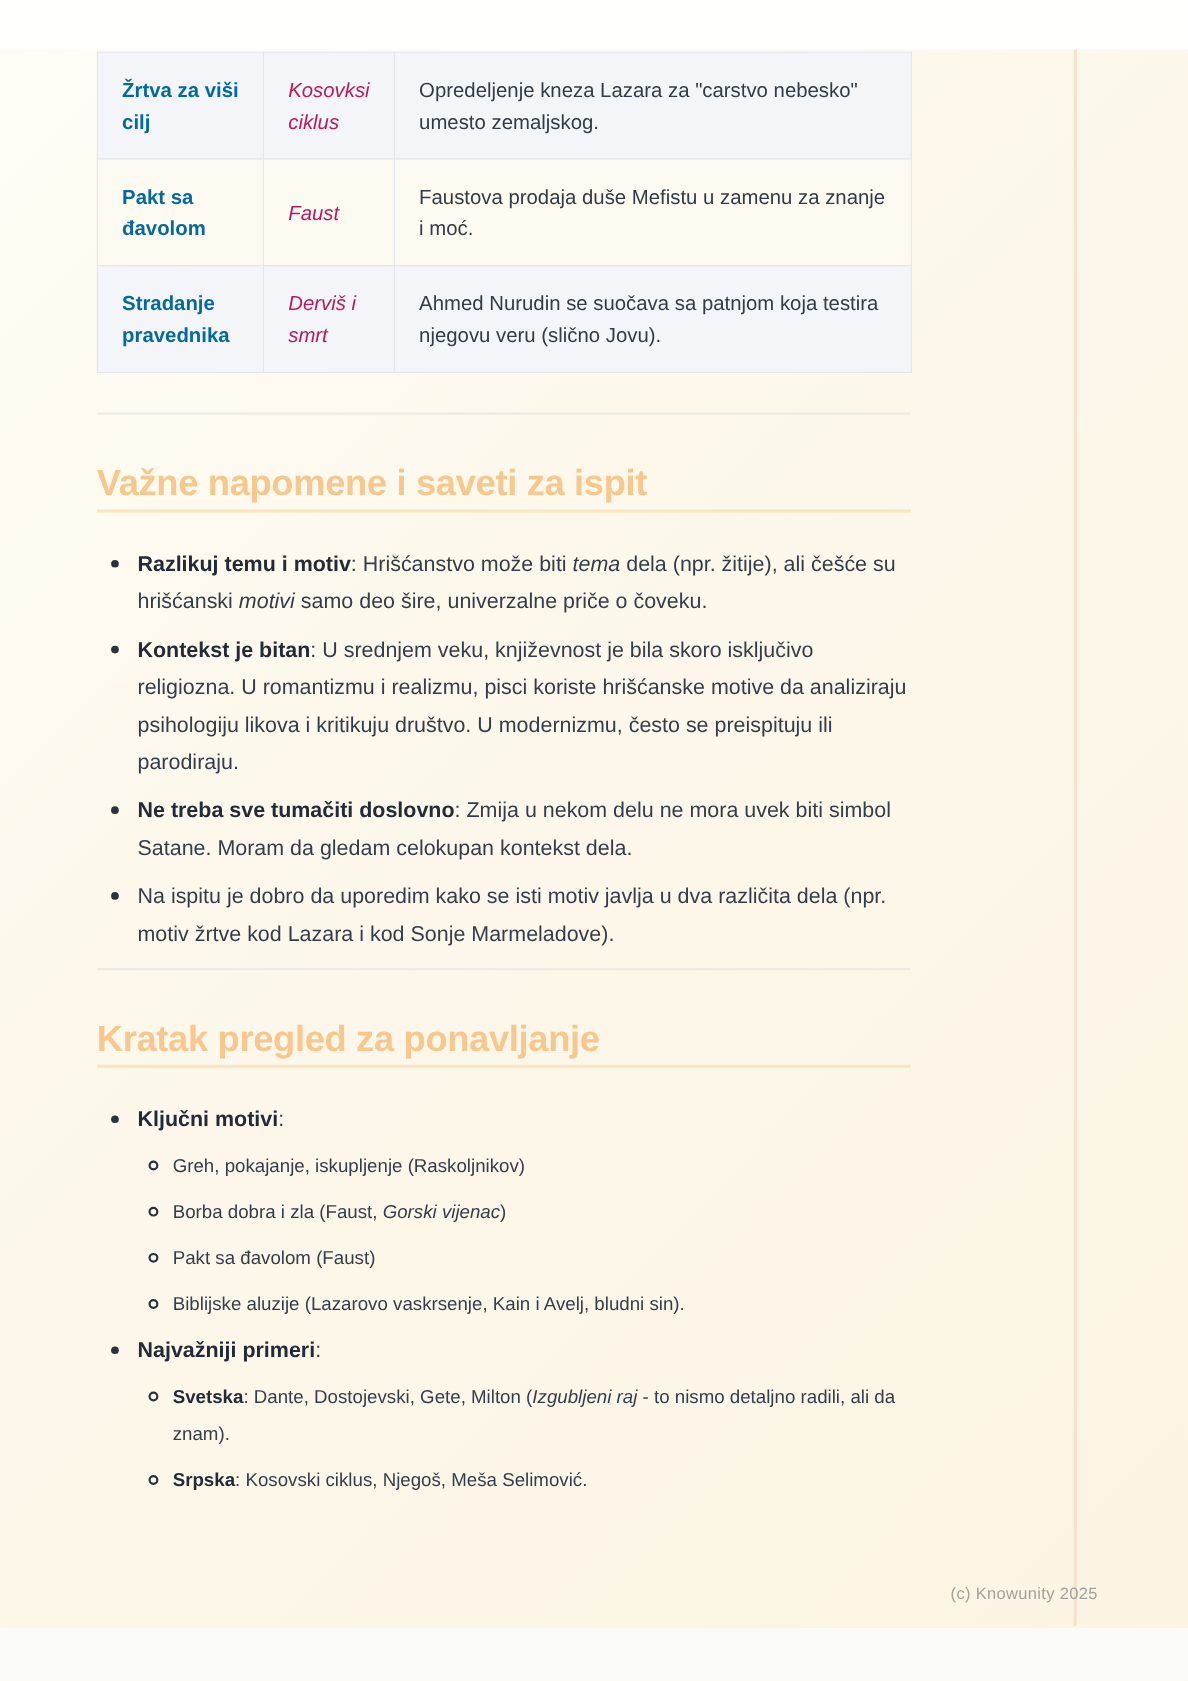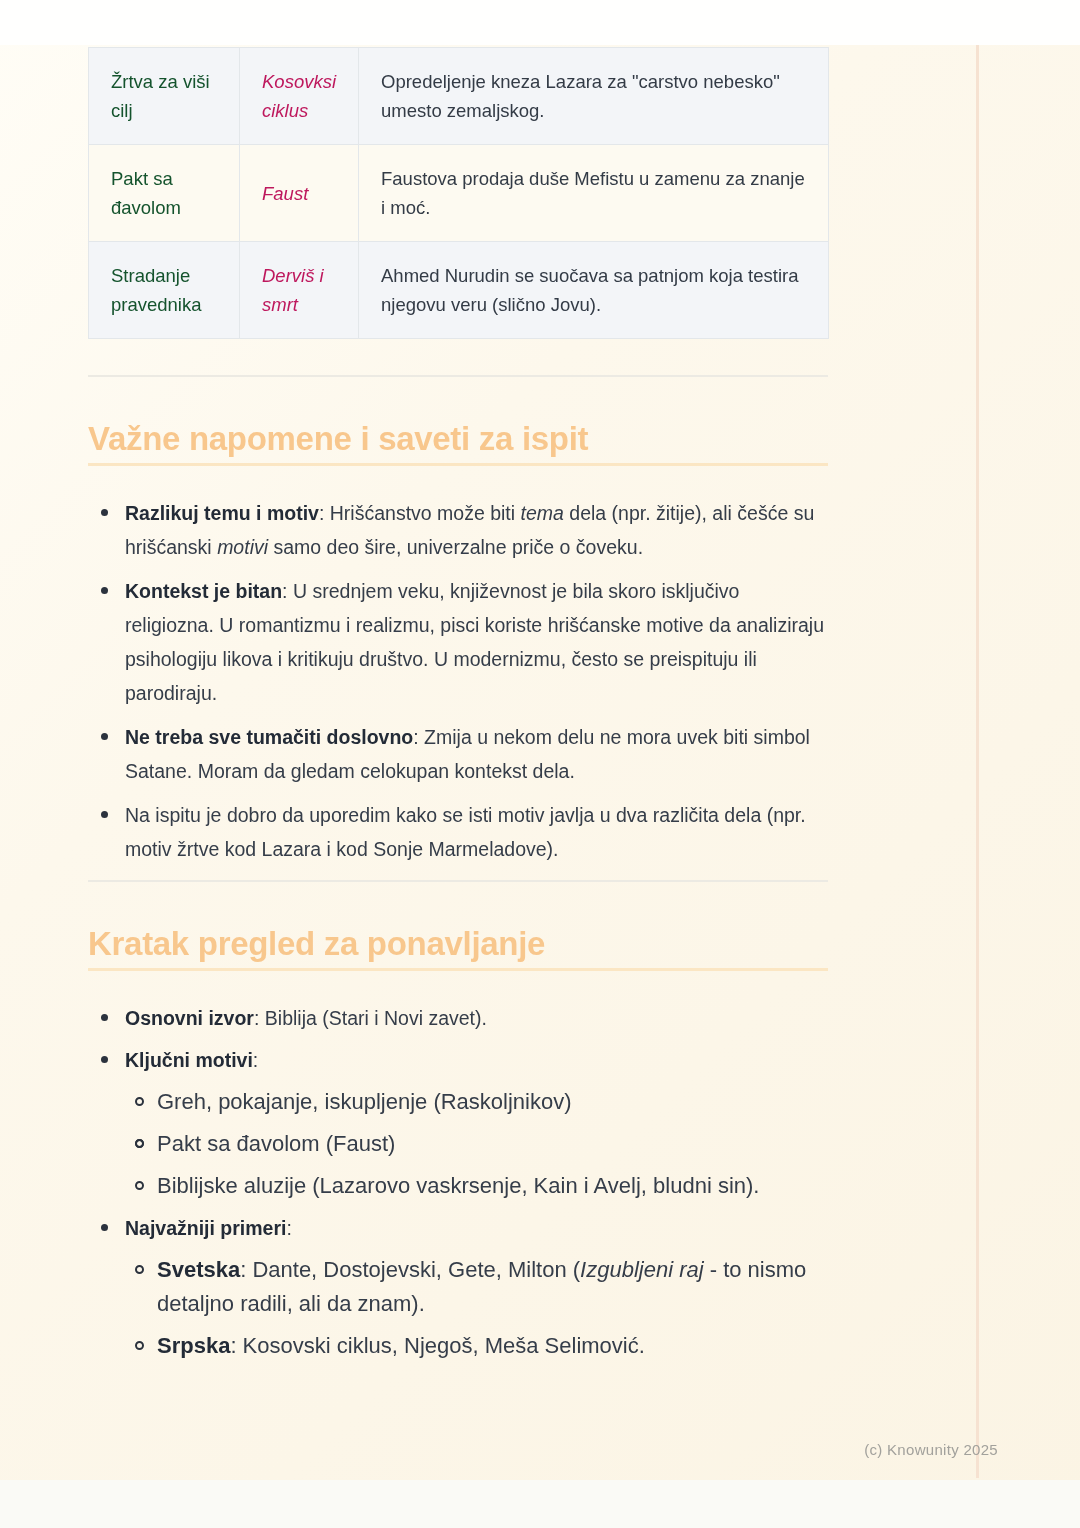--- a/index.html
+++ b/index.html
@@ -52,7 +52,7 @@
   col.c3 { width: 470px; }
   tr.stripe-gray td  { background: #f3f5f8; }
   tr.stripe-cream td { background: #fdfaf1; }
-  td.motif { font-weight: 400; color: #14532d; }
+  td.motif { font-weight: 700; color: #0369a1; }
   td.work  { font-style: italic; color: #be185d; }
   td.desc  { color: #333b46; }
   

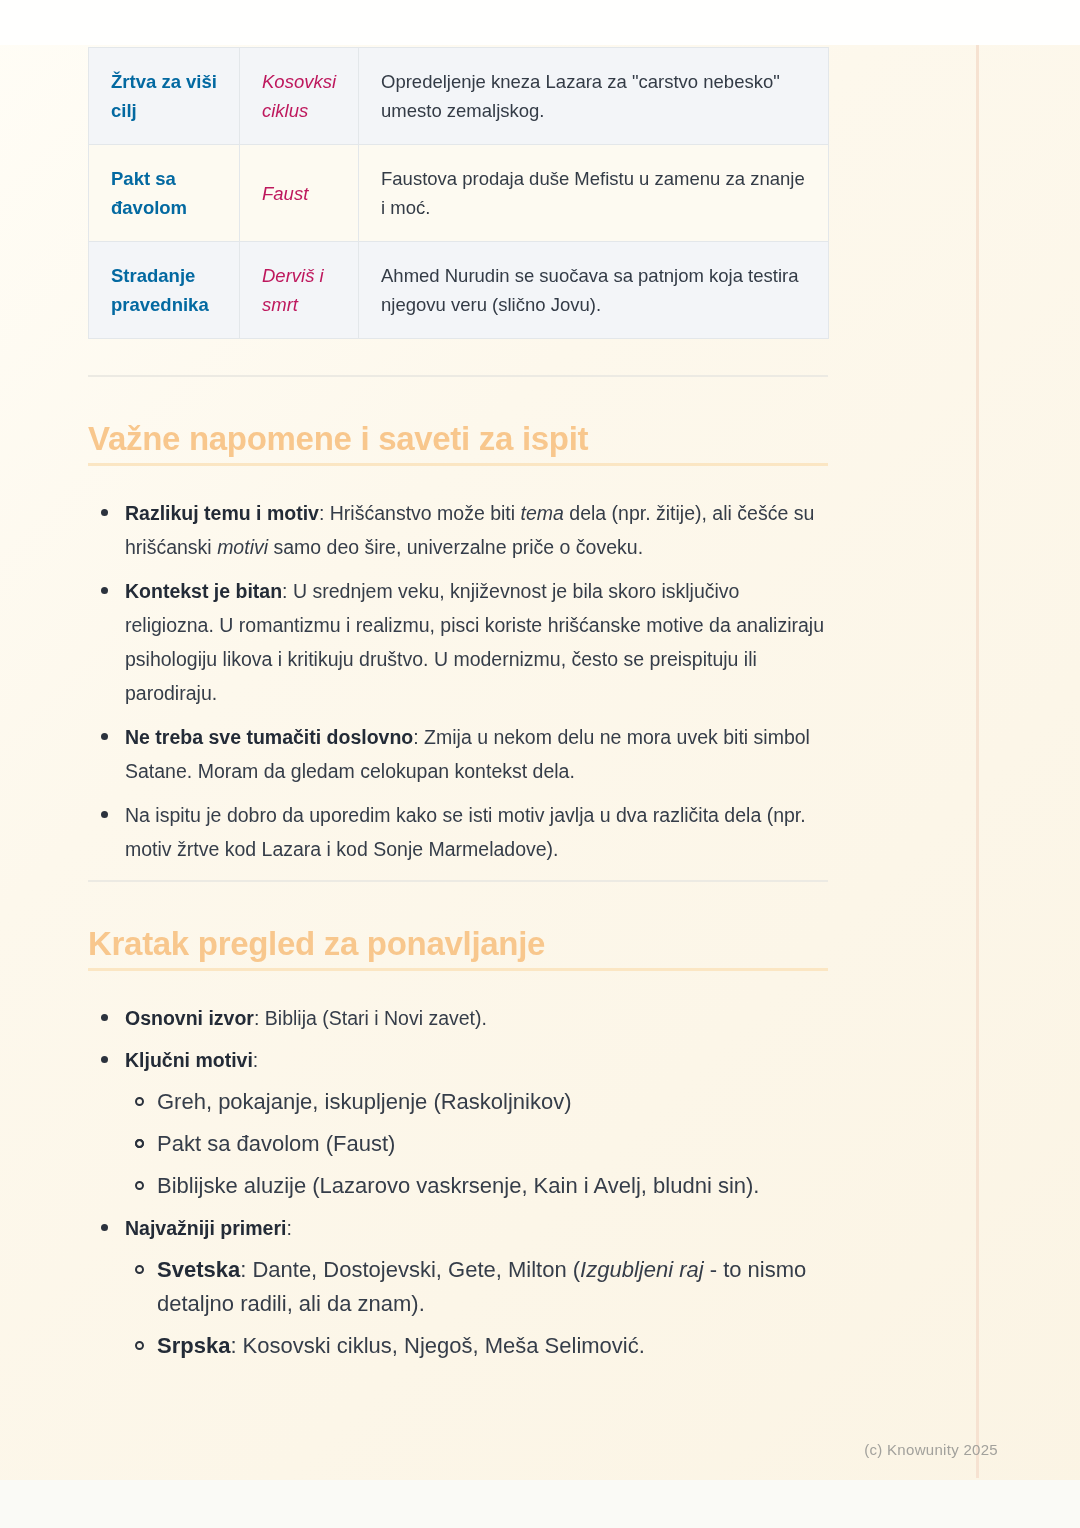--- a/index.html
+++ b/index.html
@@ -186,10 +186,6 @@
     <ul class="main-list compact">
       <li class="main">
         <span class="dot"></span>
-        <div class="li-text"><span class="b">Osnovni izvor</span><span>: Biblija (Stari i Novi zavet).</span></div>
-      </li>
-      <li class="main">
-        <span class="dot"></span>
         <div class="li-text"><span class="b">Ključni motivi</span><span>:</span></div>
         <ul class="sub-list">
           <li class="sub">

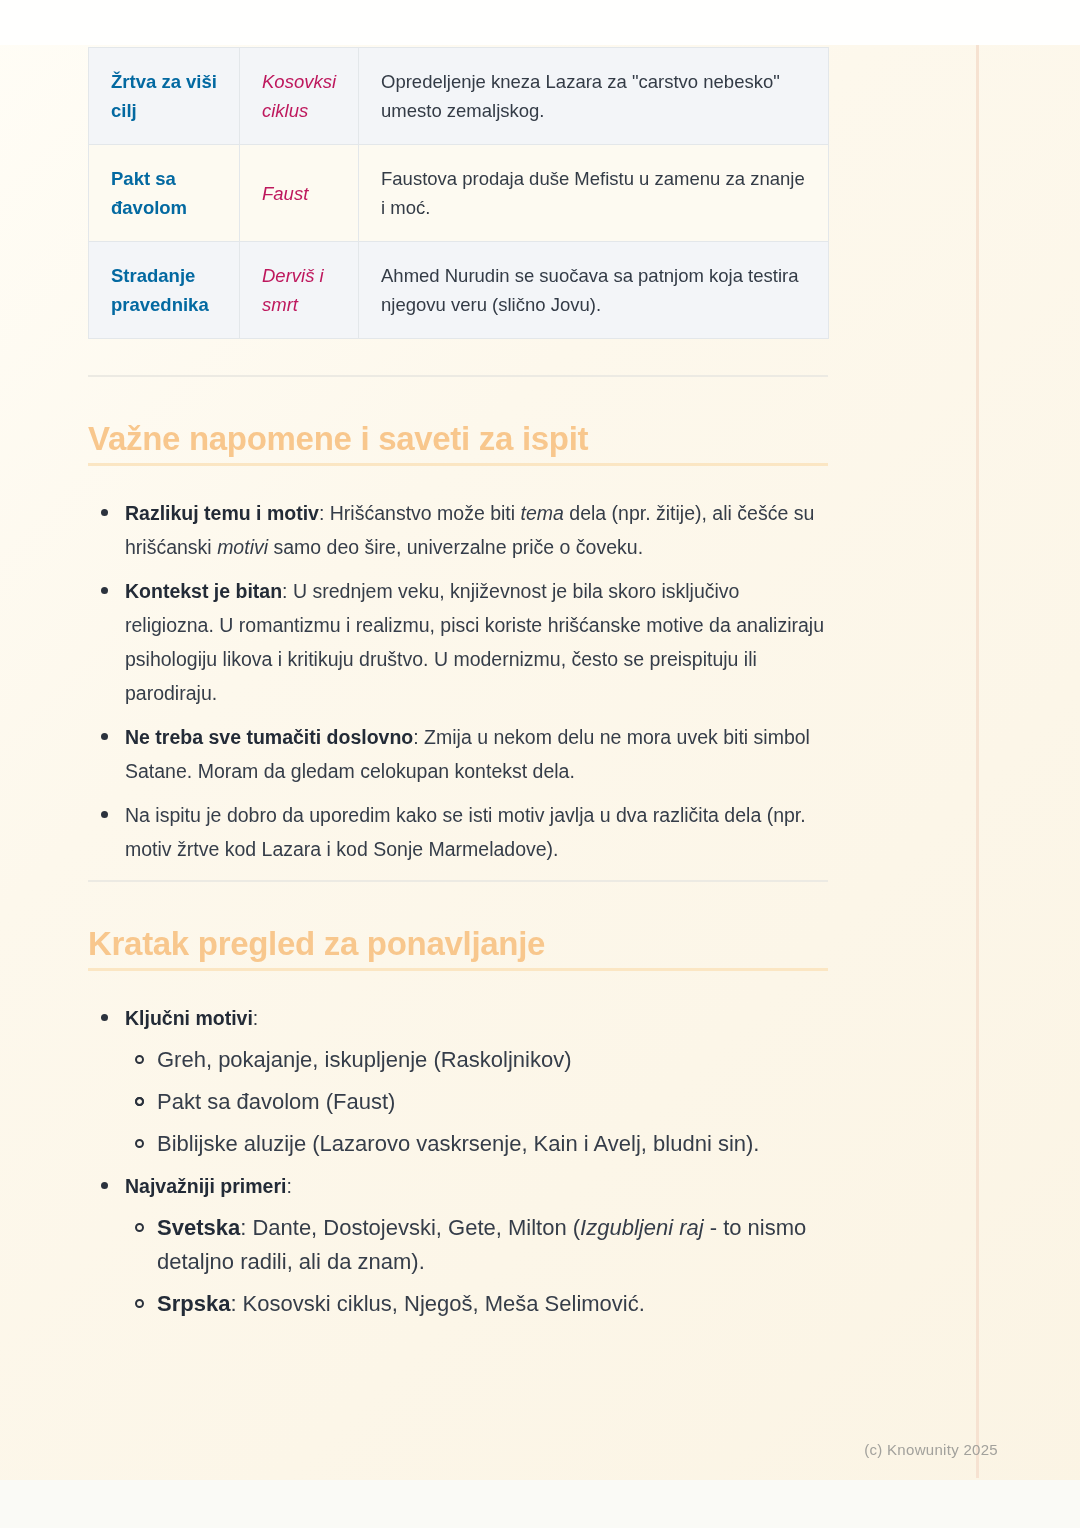--- a/index.html
+++ b/index.html
@@ -99,7 +99,7 @@
   li.sub {
     position: relative;
     padding-left: 32px;
-    font-size: 22px;
+    font-size: 17px;
     line-height: 34px;
     margin-bottom: 8px;
   }

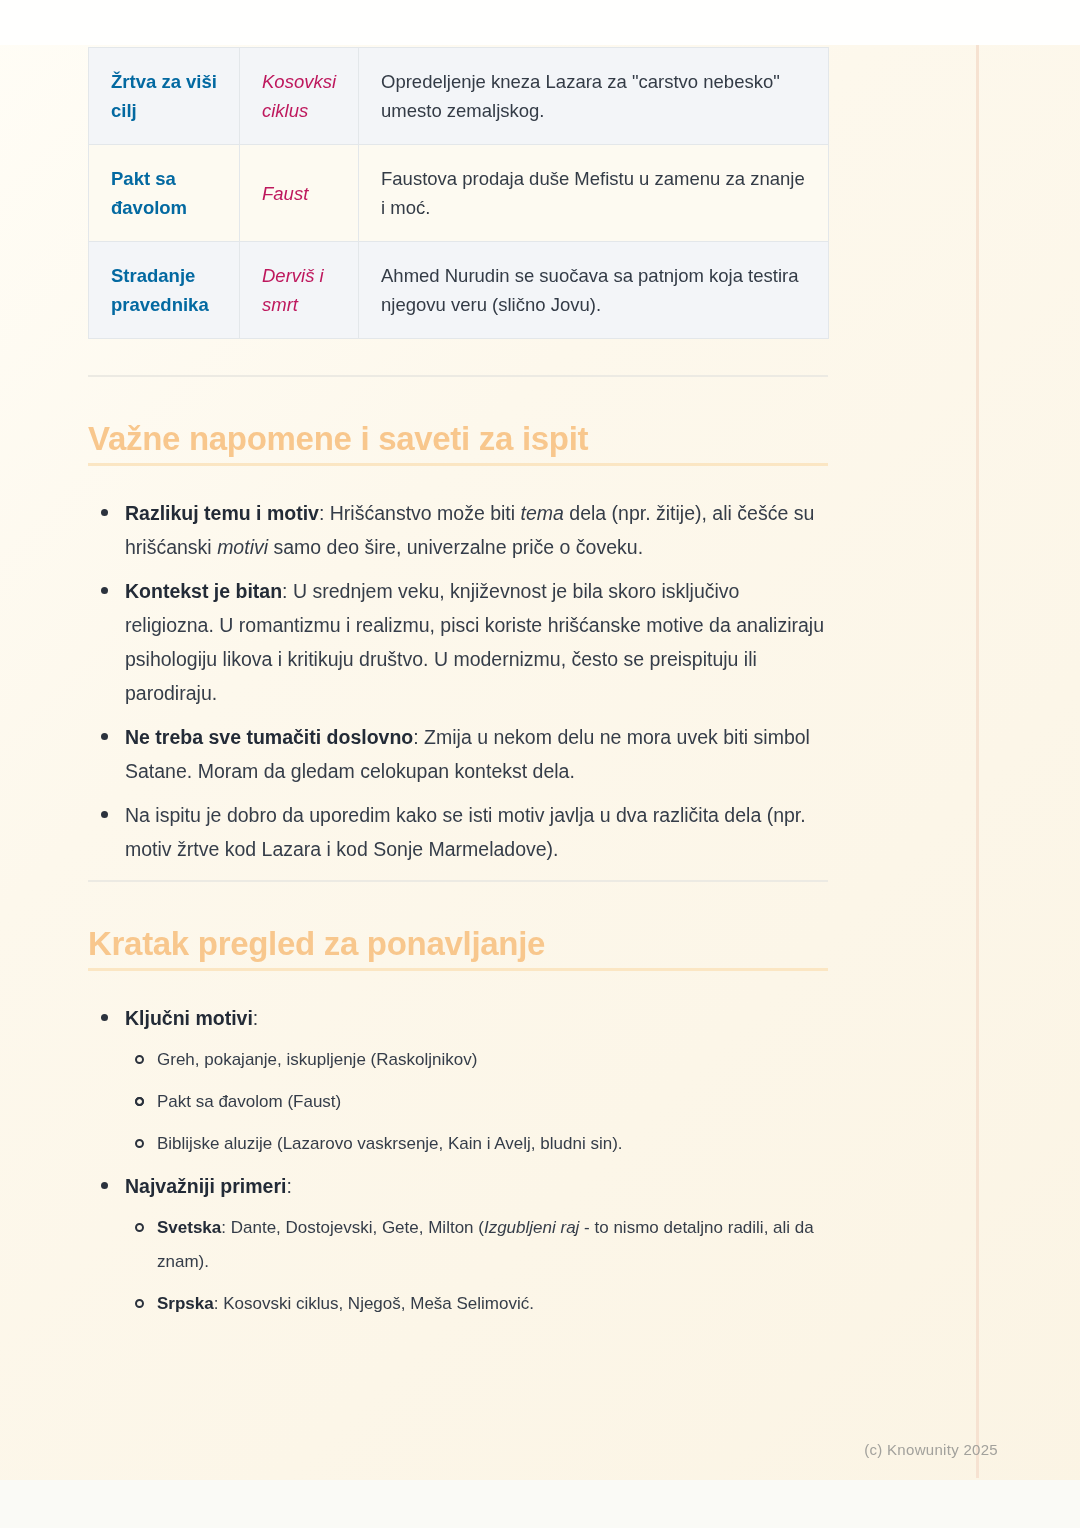--- a/index.html
+++ b/index.html
@@ -194,6 +194,7 @@
           </li>
           <li class="sub">
             <span class="ring"></span>
+            <div class="li-text"><span>Borba dobra i zla (Faust, </span><span class="i">Gorski vijenac</span><span>)</span></div>
           </li>
           <li class="sub">
             <span class="ring"></span>

